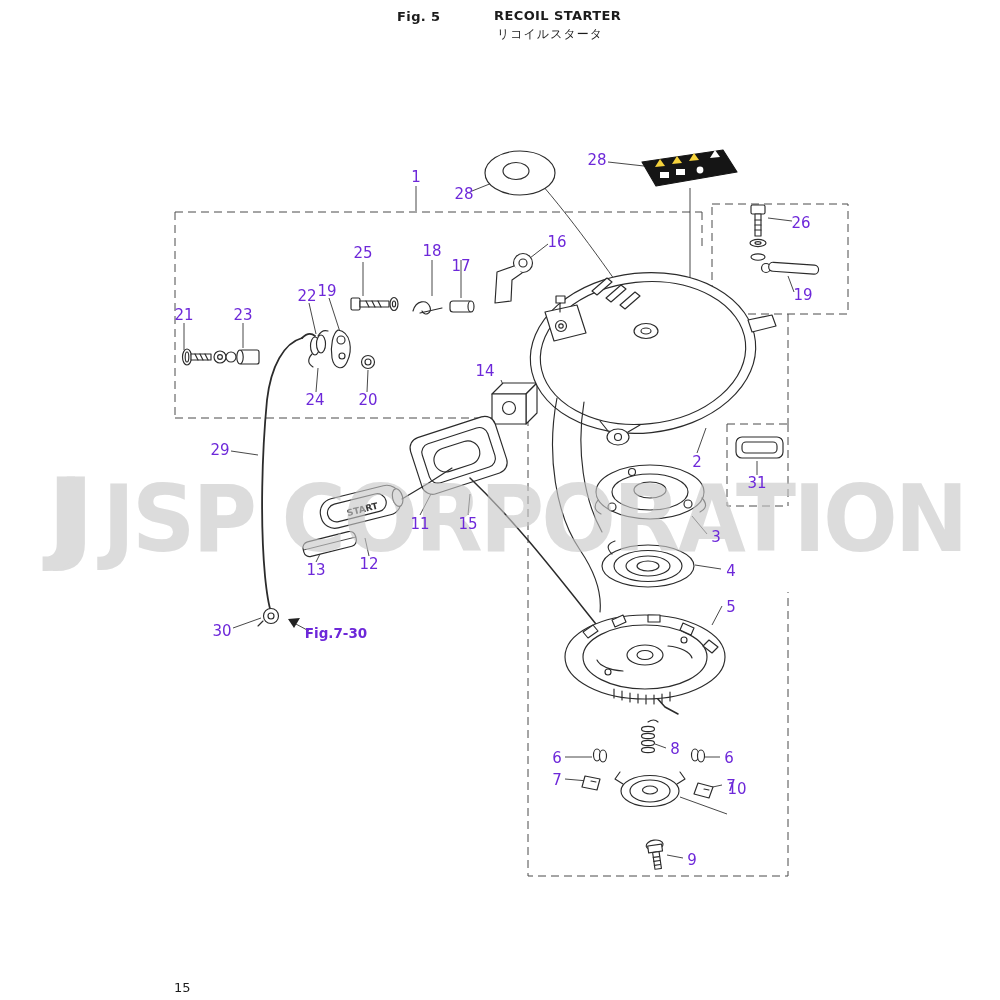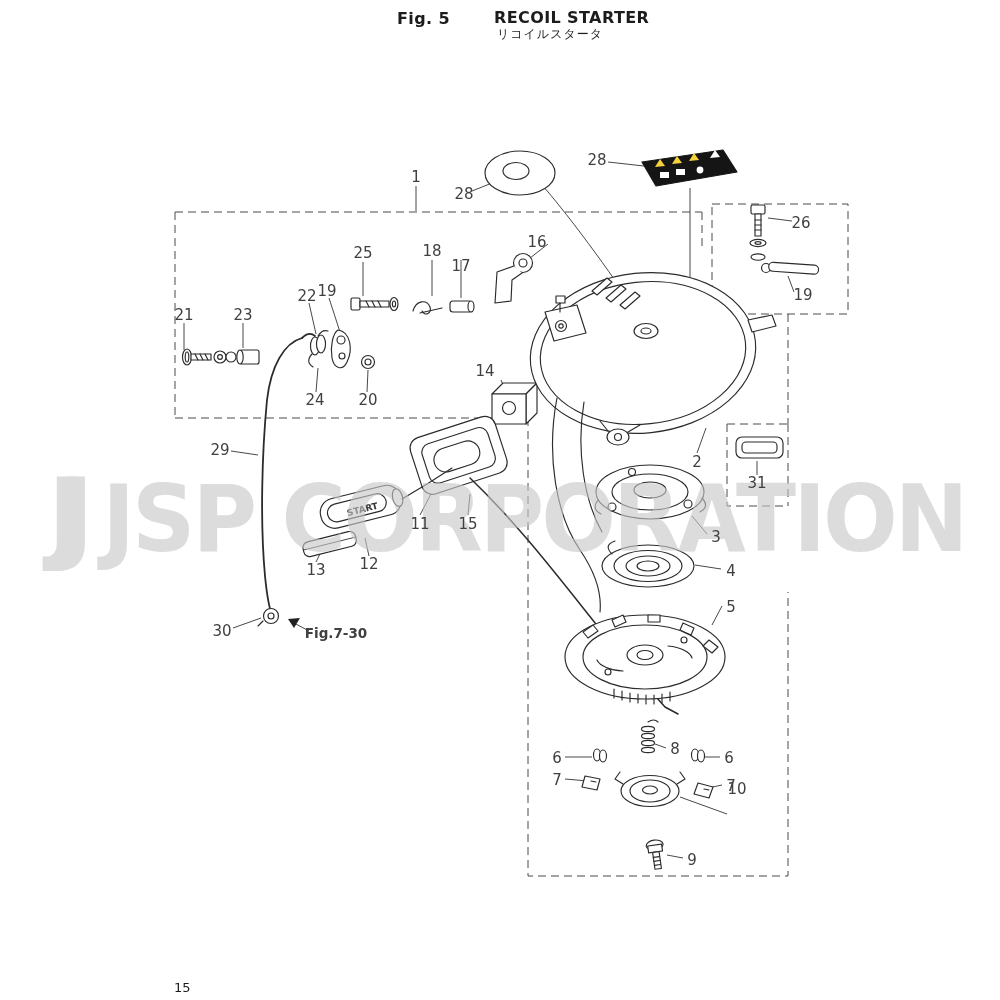--- a/index.html
+++ b/index.html
@@ -7,7 +7,7 @@
     width:1000px;height:1000px;position:relative;background:#ffffff;
     font-family:"DejaVu Sans","Liberation Sans",sans-serif;color:#1c1c1c;overflow:hidden;
   }
-  .hdr{position:absolute;font-weight:bold;font-size:16px;letter-spacing:.4px;white-space:nowrap;text-align:center;}
+  .hdr{position:absolute;font-weight:bold;font-size:13px;letter-spacing:.4px;white-space:nowrap;text-align:center;}
   .hdr-jp{position:absolute;font-size:12px;letter-spacing:1px;white-space:nowrap;}
   #fig-label{left:397px;top:9px;}
   #title{left:494px;top:8px;}

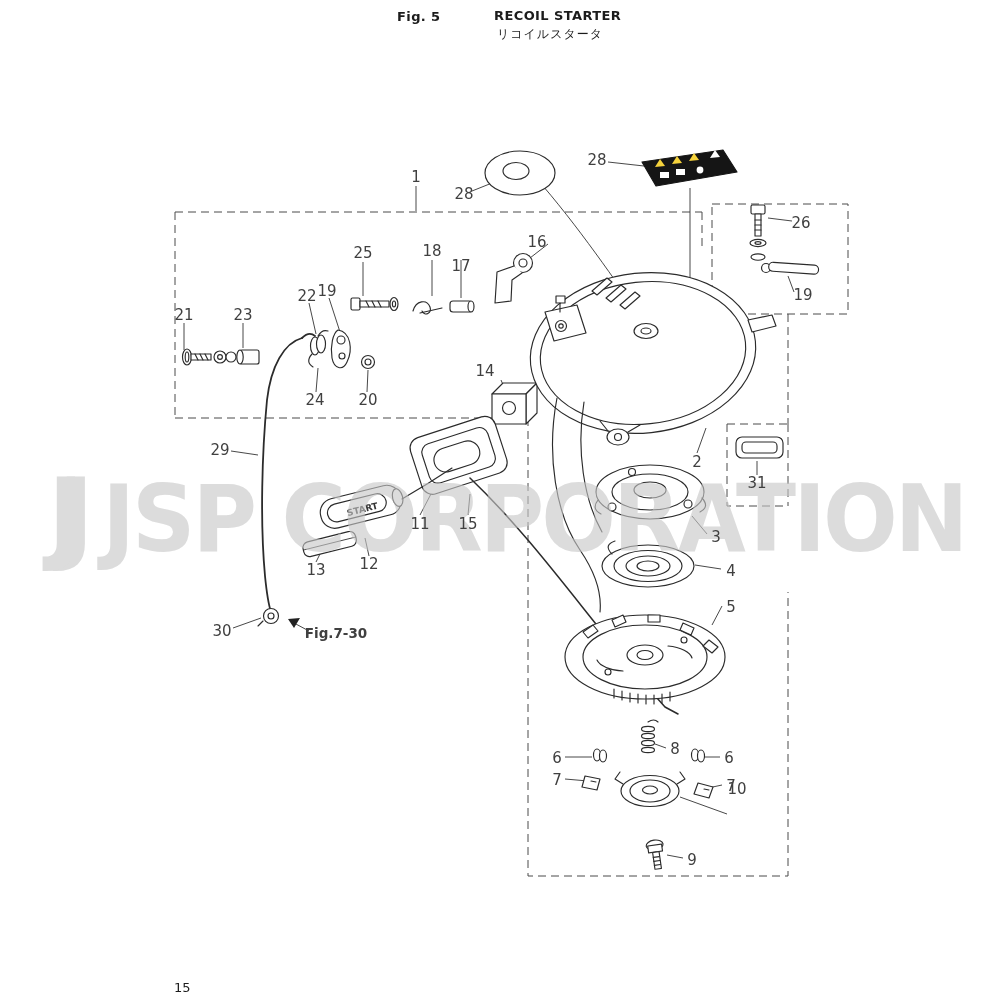--- a/index.html
+++ b/index.html
@@ -24,7 +24,7 @@
   #callout-layer{position:absolute;left:0;top:0;width:1000px;height:1000px;z-index:3;pointer-events:none;}
   .callout{
     position:absolute;transform:translate(-50%,-50%);
-    font-size:15px;color:#404040;white-space:nowrap;
+    font-size:15px;color:#6d28d9;white-space:nowrap;
   }
   .callout.ref-note{font-size:13.5px;font-weight:bold;text-align:right;}
 </style>

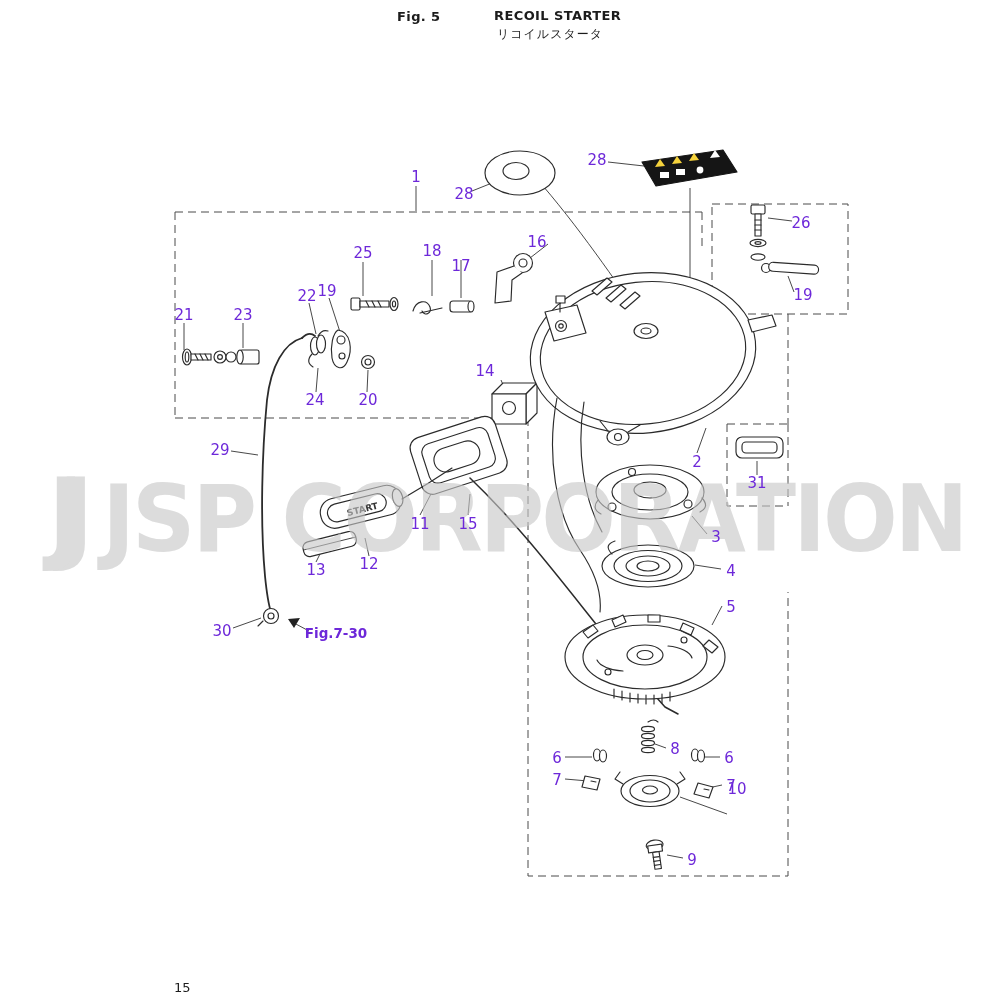--- a/index.html
+++ b/index.html
@@ -313,7 +313,7 @@
     <span class="callout" style="left: 597px; top: 160px;">28</span>
     <span class="callout" style="left: 801px; top: 223px;">26</span>
     <span class="callout" style="left: 803px; top: 295px;">19</span>
-    <span class="callout" style="left: 537px; top: 242px;">16</span>
+    <span class="callout" style="left: 557px; top: 242px;">16</span>
     <span class="callout" style="left: 363px; top: 253px;">25</span>
     <span class="callout" style="left: 432px; top: 251px;">18</span>
     <span class="callout" style="left: 461px; top: 266px;">17</span>

